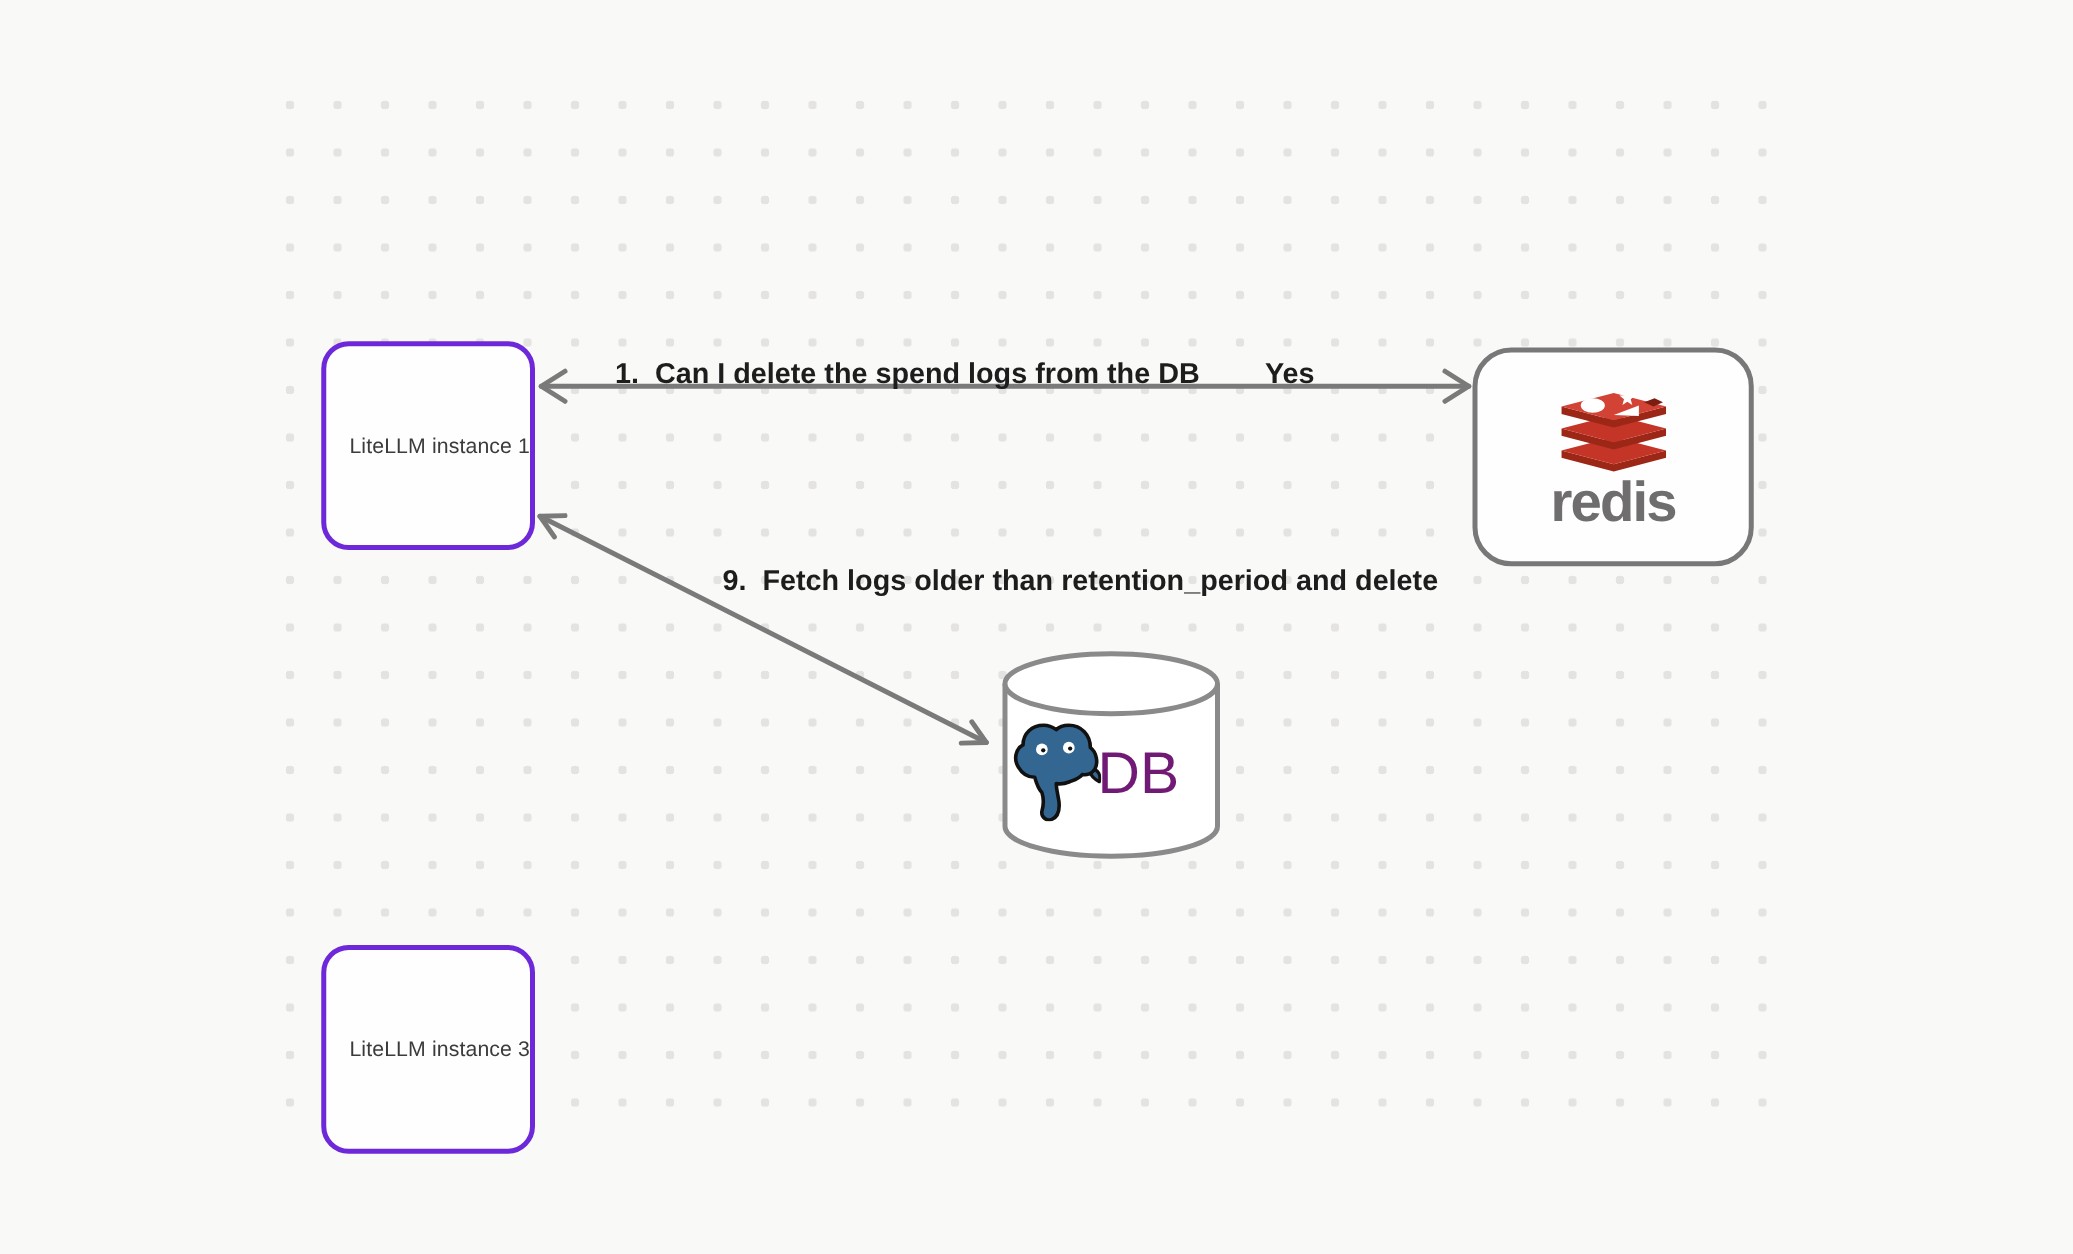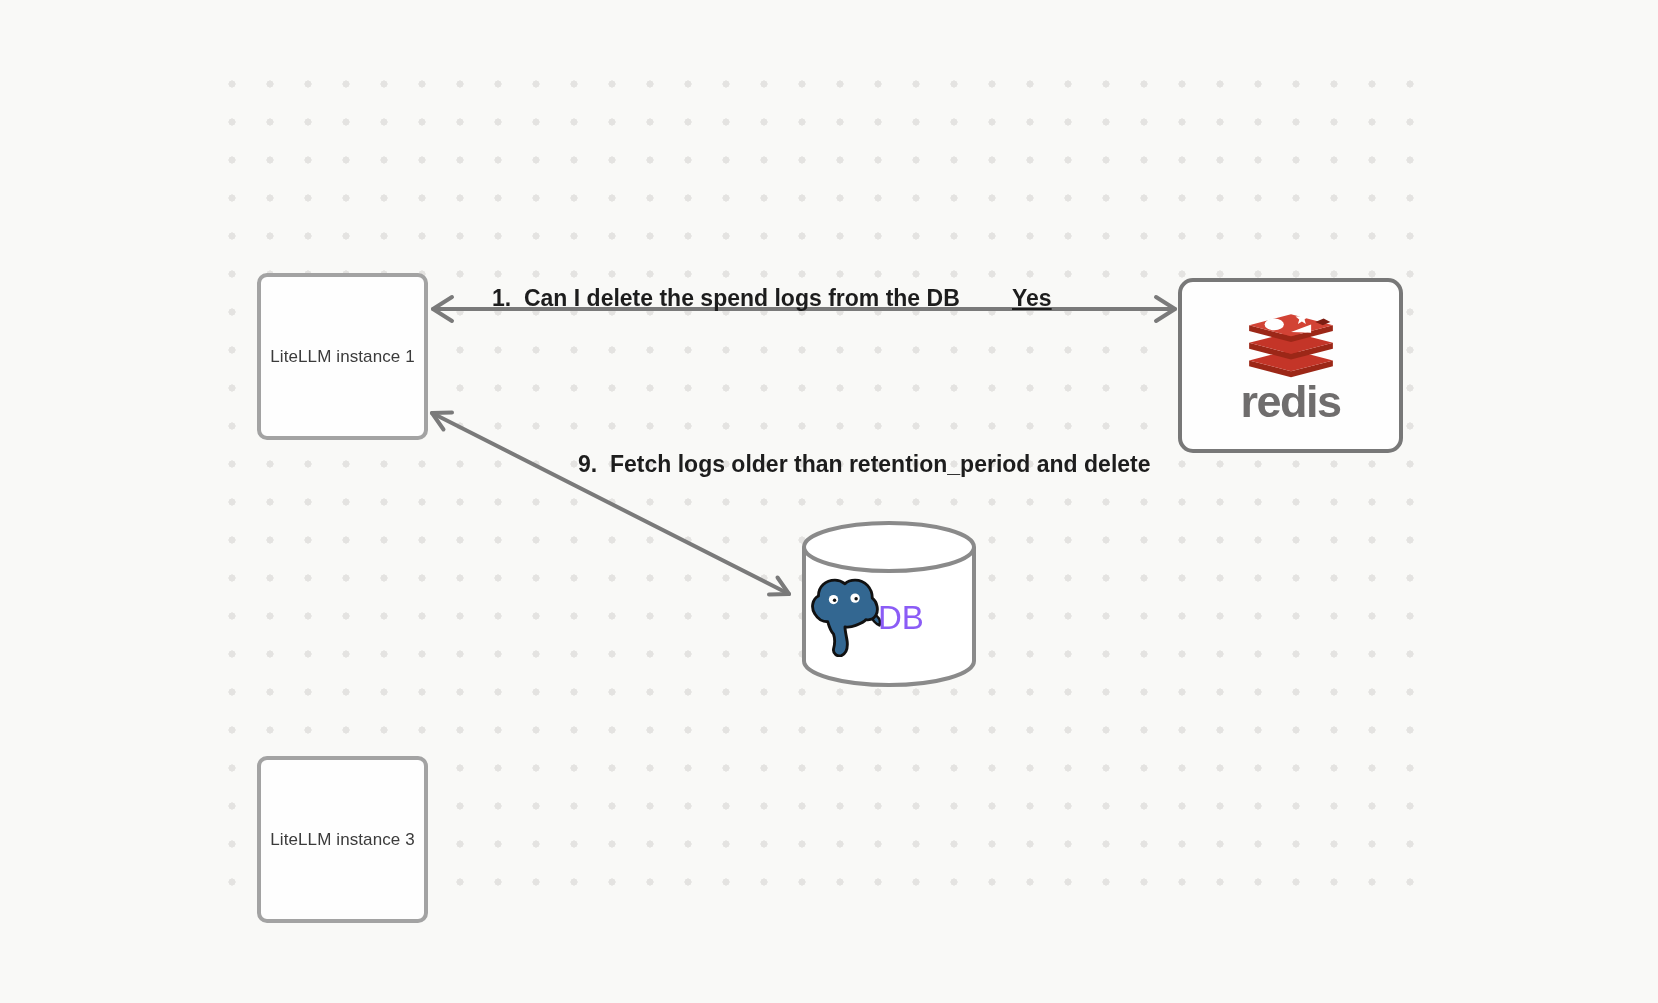--- a/index.html
+++ b/index.html
@@ -42,7 +42,7 @@
     white-space:pre;line-height:1.2;
   }
   .lbl-1{left:492px;top:285px;}
-  .lbl-yes{left:1012px;top:285px;text-decoration:underline;}
+  .lbl-yes{left:1012px;top:285px;}
   .lbl-2{left:578px;top:451px;}
 </style>
 </head>

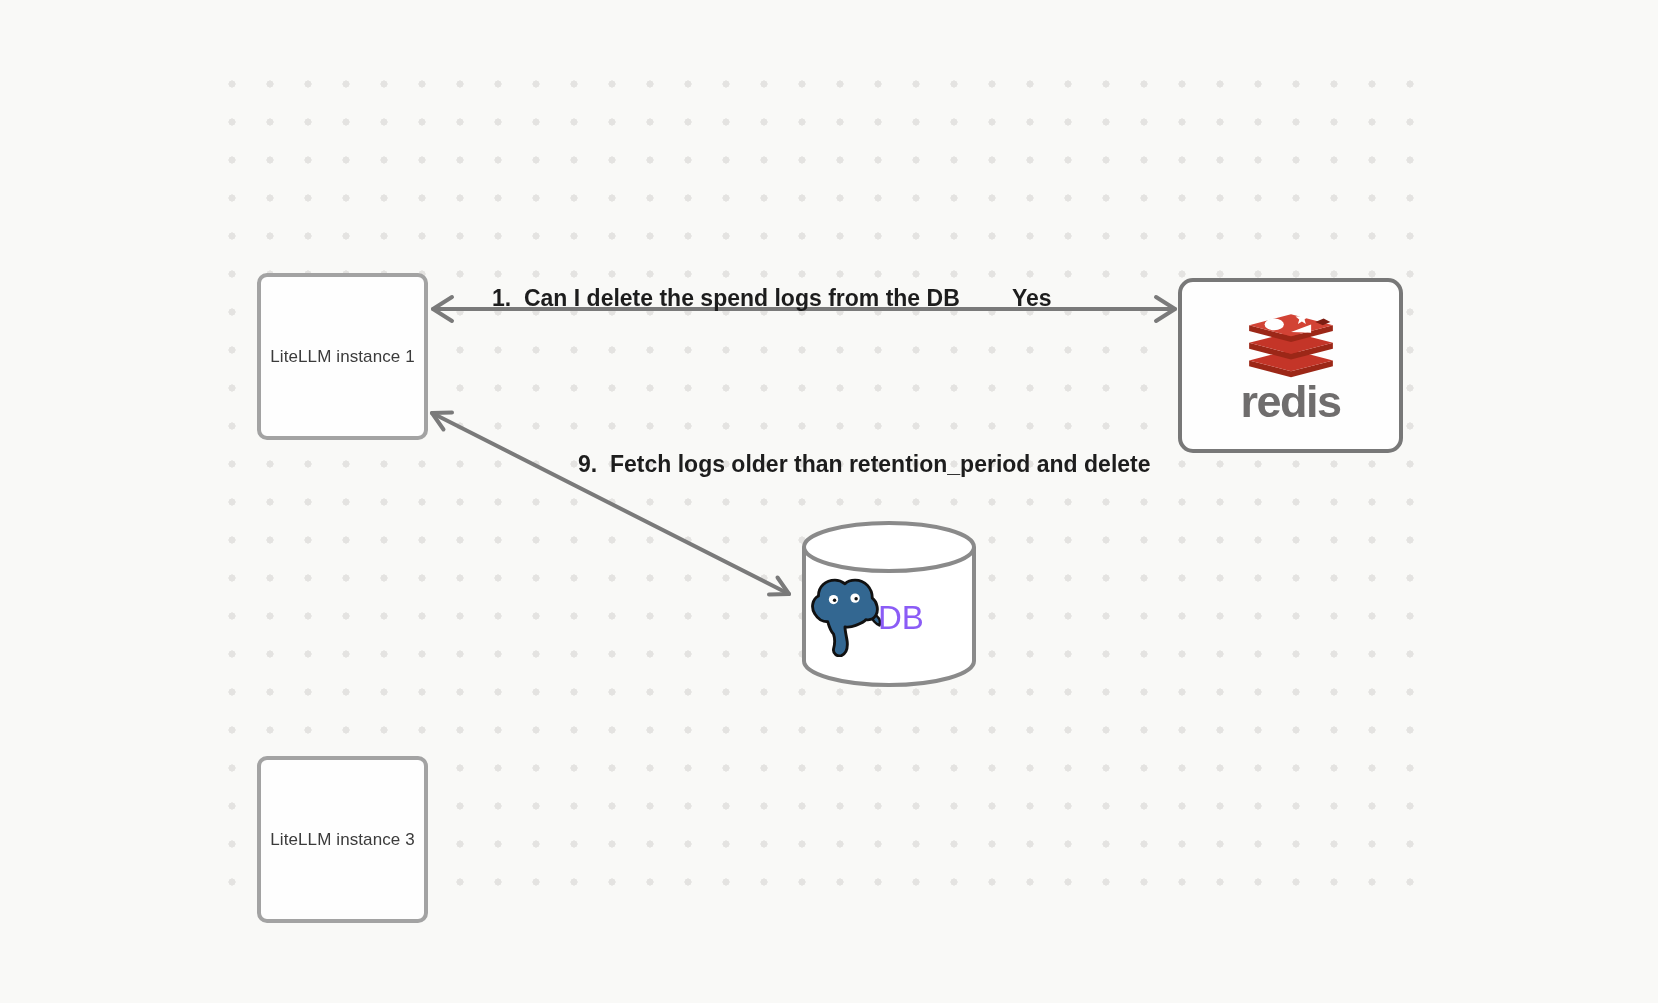--- a/index.html
+++ b/index.html
@@ -18,8 +18,8 @@
   .connector{stroke:#7a7a7a;stroke-width:4;fill:none;stroke-linecap:round;stroke-linejoin:round;}
   .node{
     position:absolute;box-sizing:border-box;background:#fefefe;
-    border:4px solid #a3a3a3;border-radius:10px;
-    display:flex;align-items:center;justify-content:center;
+    border:4px solid #6d28d9;border-radius:22px;
+    display:flex;align-items:center;justify-content:flex-end;
   }
   .instance{left:257px;width:171px;height:167px;}
   .instance-label{font-size:17px;color:#3b3b3b;letter-spacing:.1px;}

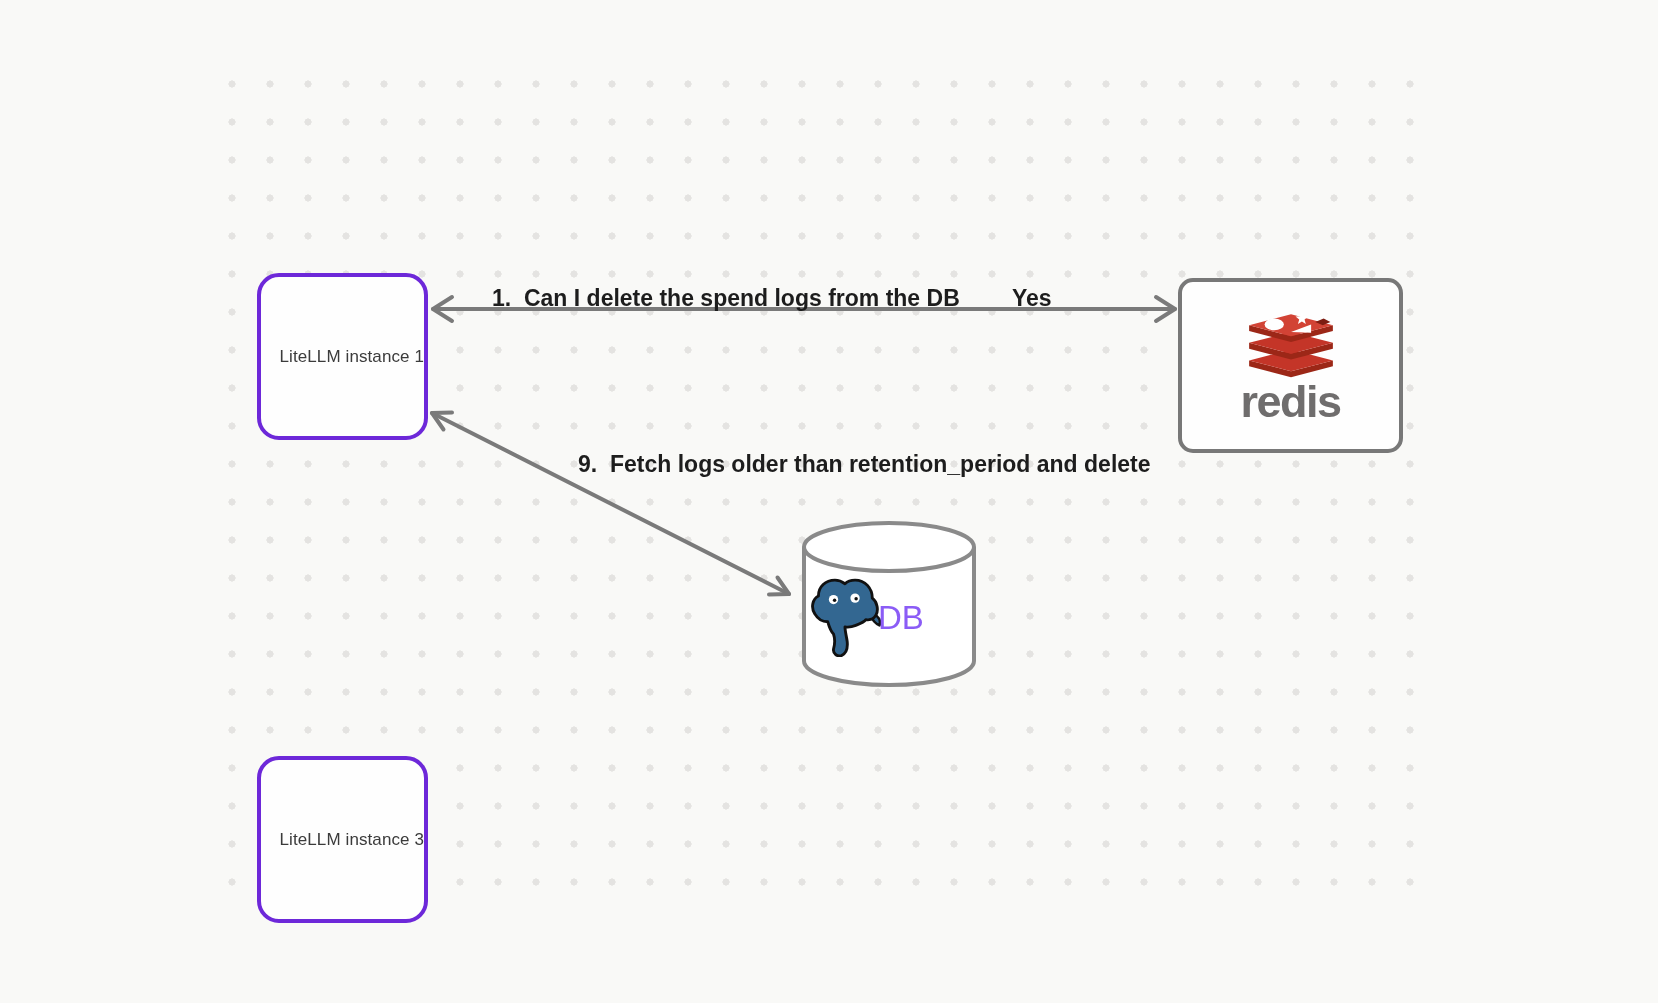--- a/index.html
+++ b/index.html
@@ -25,7 +25,7 @@
   .instance-label{font-size:17px;color:#3b3b3b;letter-spacing:.1px;}
   .redis-node{
     left:1178px;top:278px;width:225px;height:175px;
-    border:4px solid #787878;border-radius:15px;
+    border:4px solid #787878;border-radius:31px;
     flex-direction:column;justify-content:flex-start;padding-top:29px;gap:1px;
   }
   .redis-word{

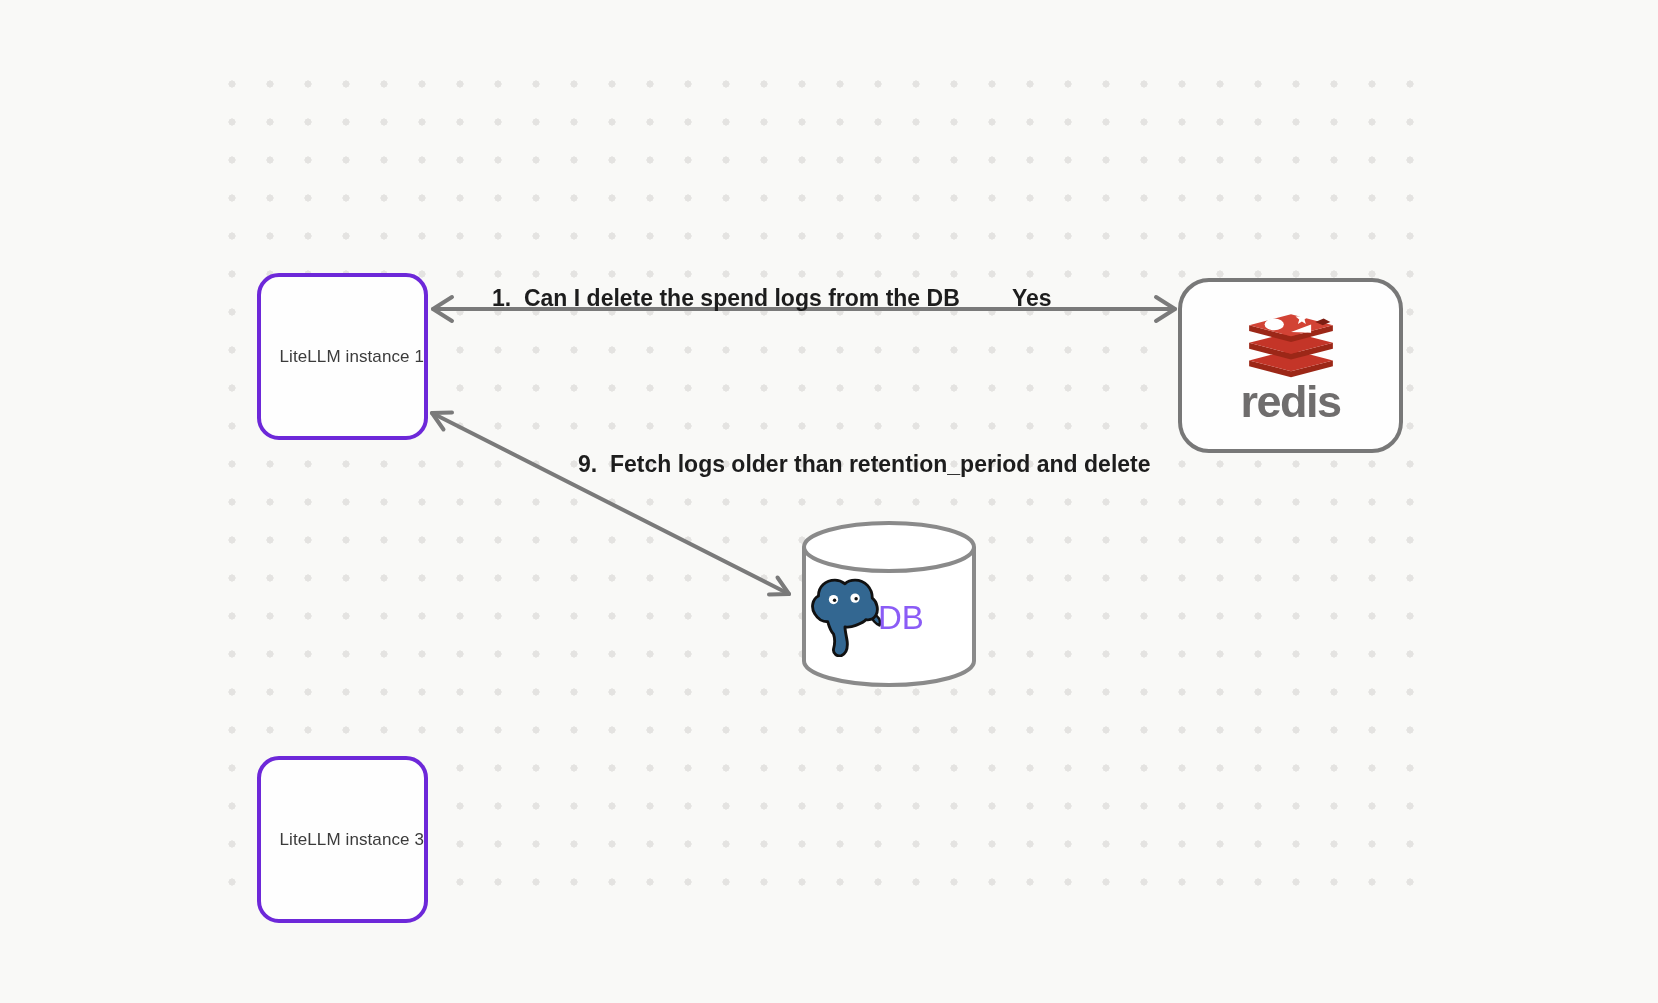--- a/index.html
+++ b/index.html
@@ -36,7 +36,7 @@
   .db-inner{
     position:absolute;left:9px;top:60px;display:flex;align-items:center;
   }
-  .db-word{font-size:33px;font-weight:500;color:#8b5cf6;margin-left:-3px;}
+  .db-word{font-size:47px;font-weight:500;color:#701a75;margin-left:-3px;}
   .arrow-label{
     position:absolute;font-weight:700;font-size:23px;color:#1d1d1d;
     white-space:pre;line-height:1.2;

